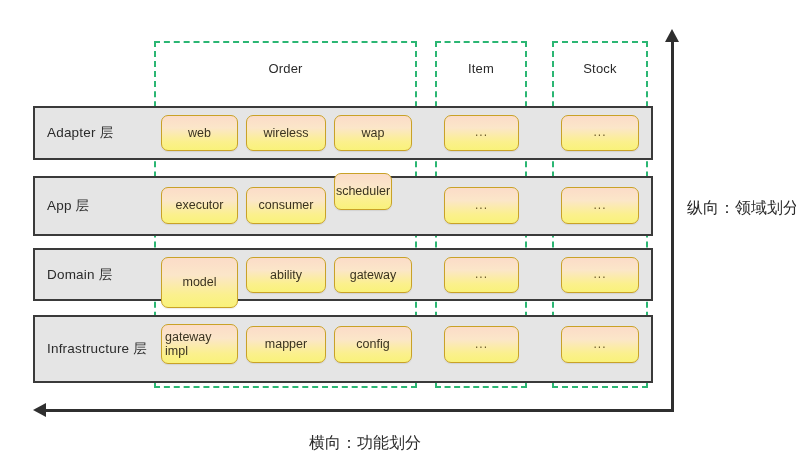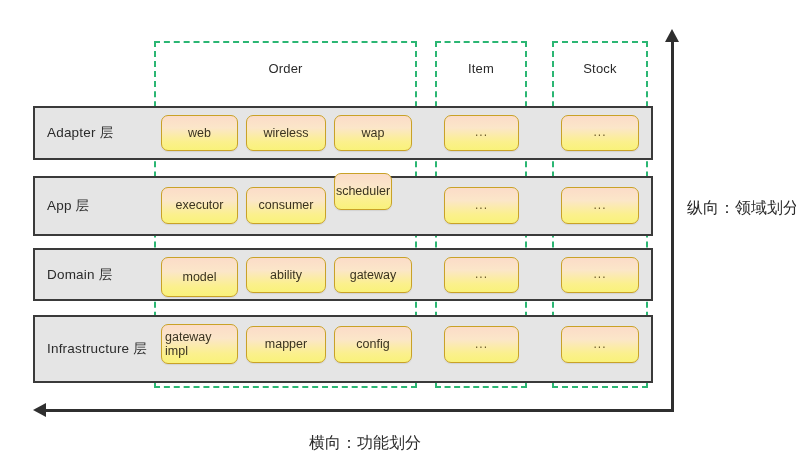--- a/index.html
+++ b/index.html
@@ -161,7 +161,7 @@
   <div class="layer-row" style="left:33px; top:248px; width:620px; height:53px;">
     <div class="layer-name">Domain 层</div>
   </div>
-  <div class="comp" style="left:161px; top:257px; width:77px; height:40px;">model</div>
+  <div class="comp" style="left:161px; top:257px; width:77px; height:51px;">model</div>
   <div class="comp" style="left:246px; top:257px; width:80px; height:36px;">ability</div>
   <div class="comp" style="left:334px; top:257px; width:78px; height:36px;">gateway</div>
   <div class="comp dots" style="left:444px; top:257px; width:75px; height:36px;">...</div>

